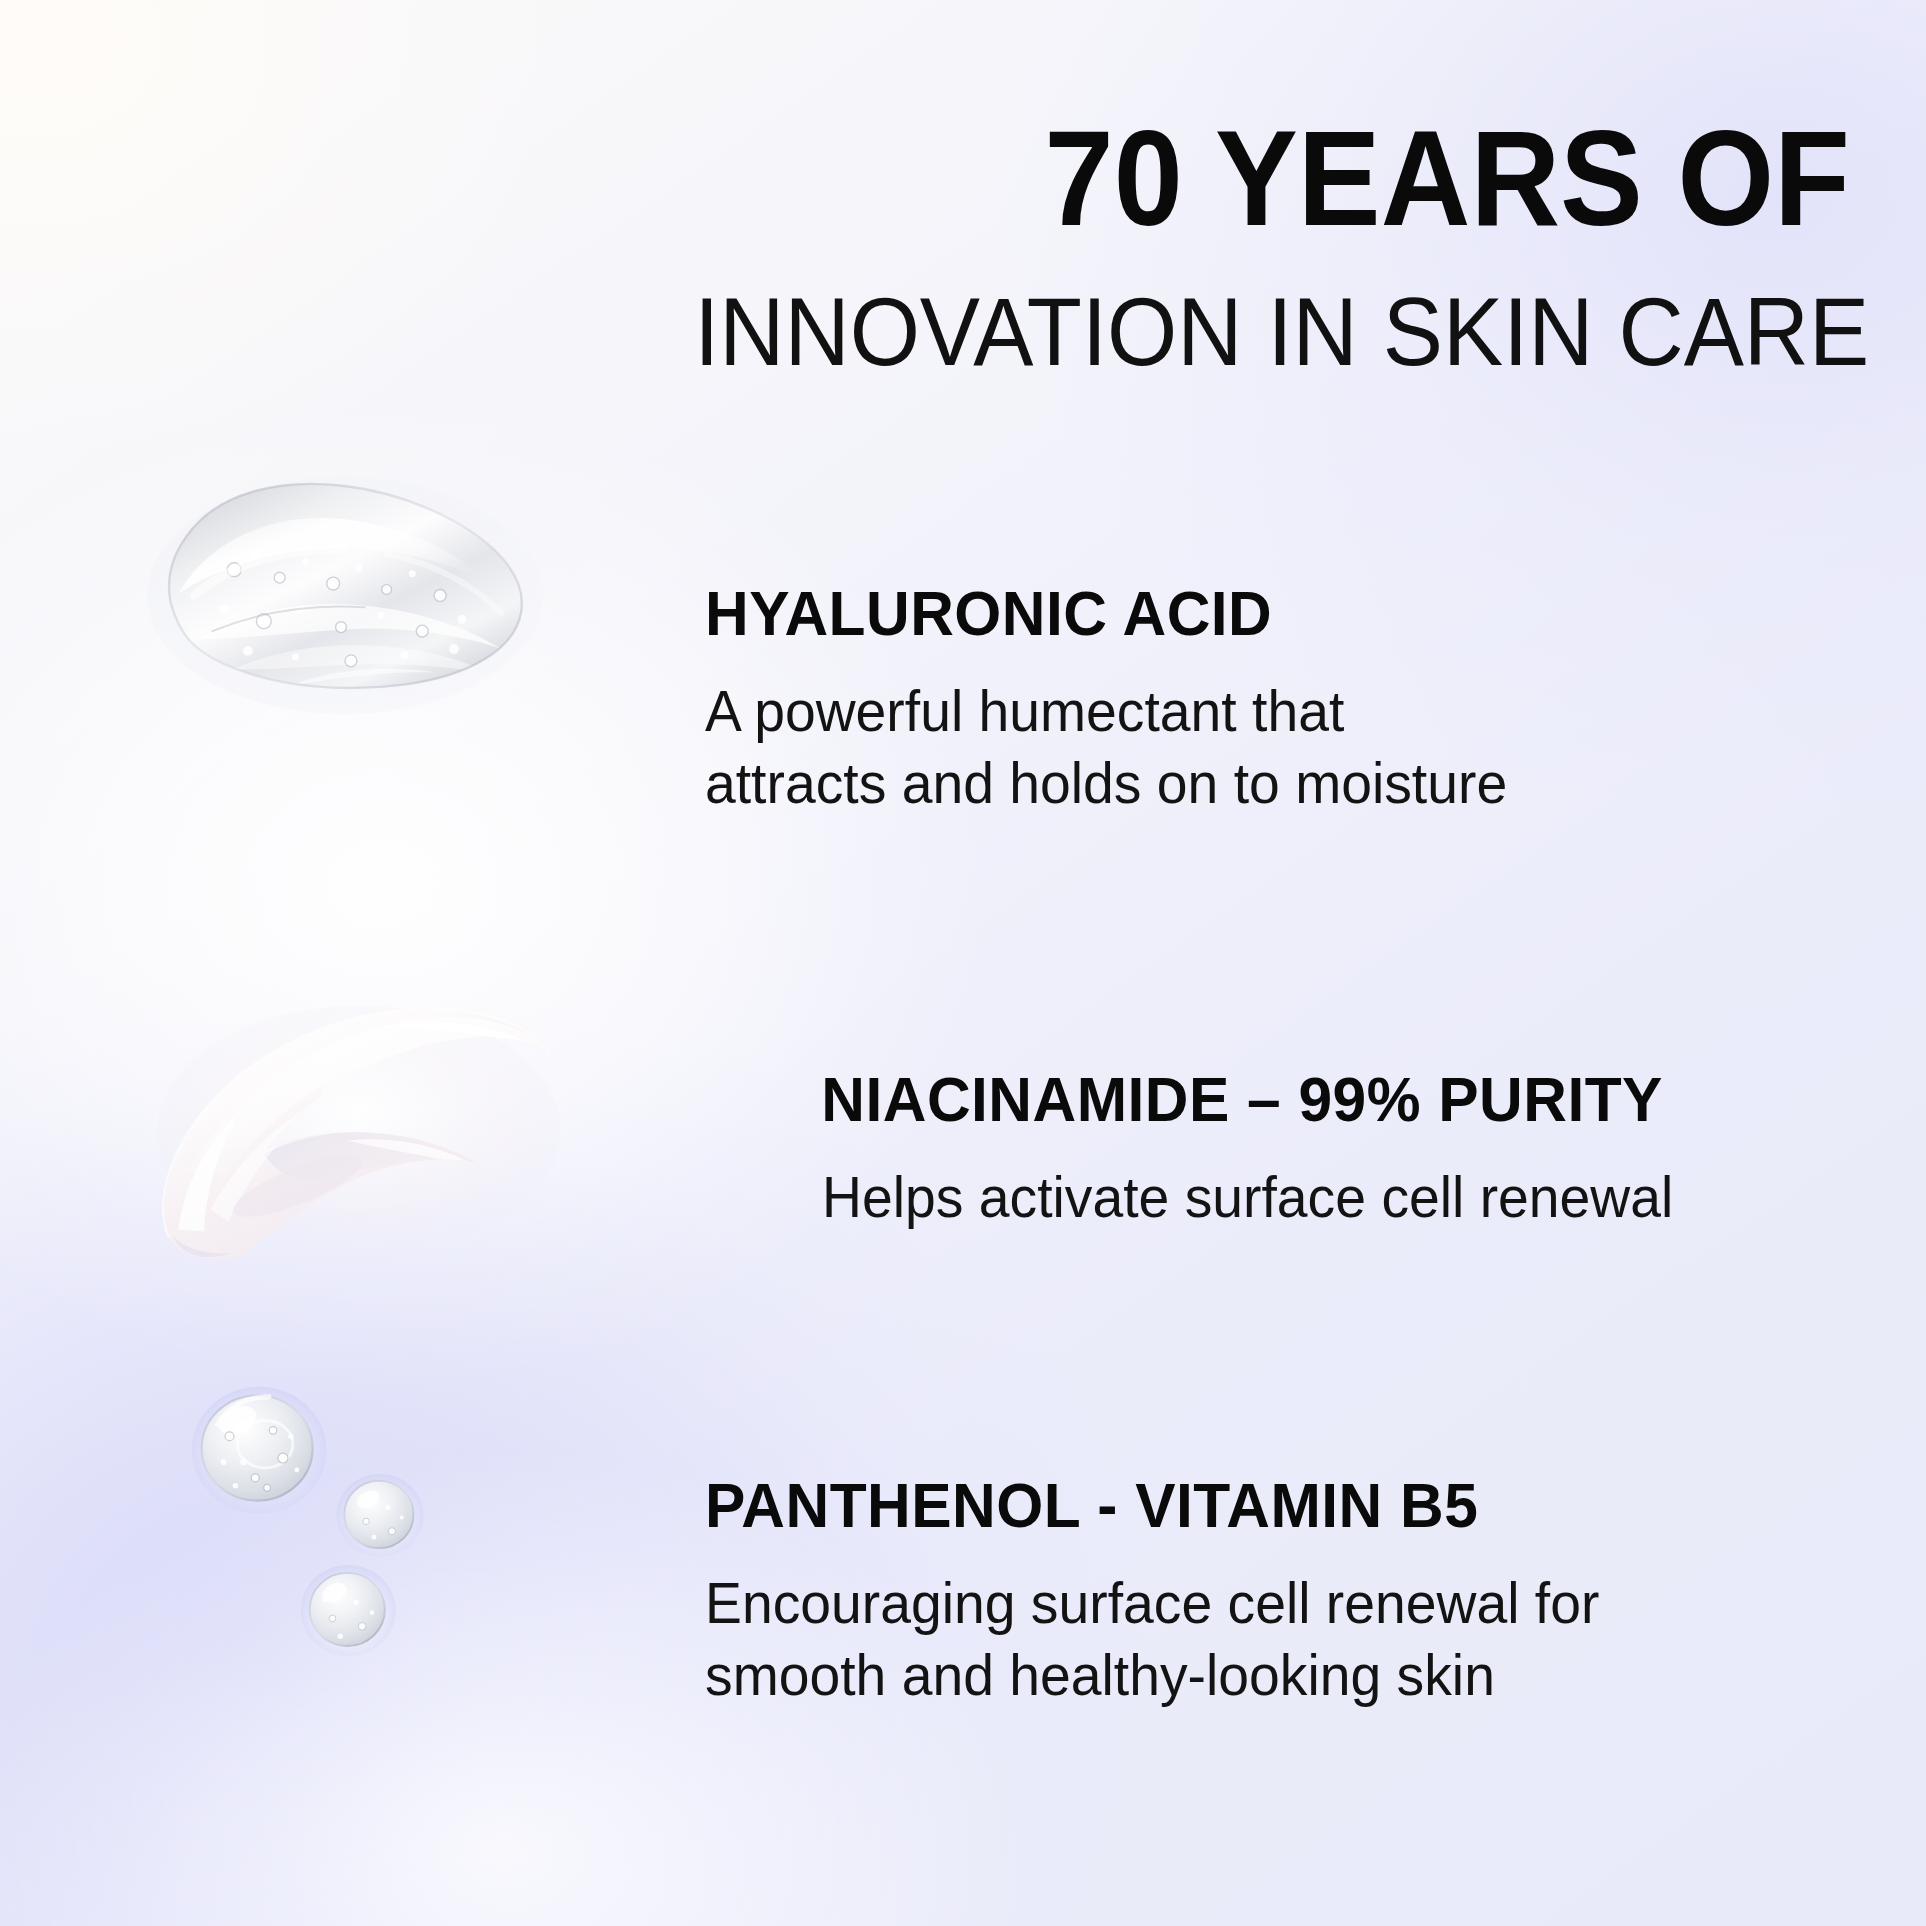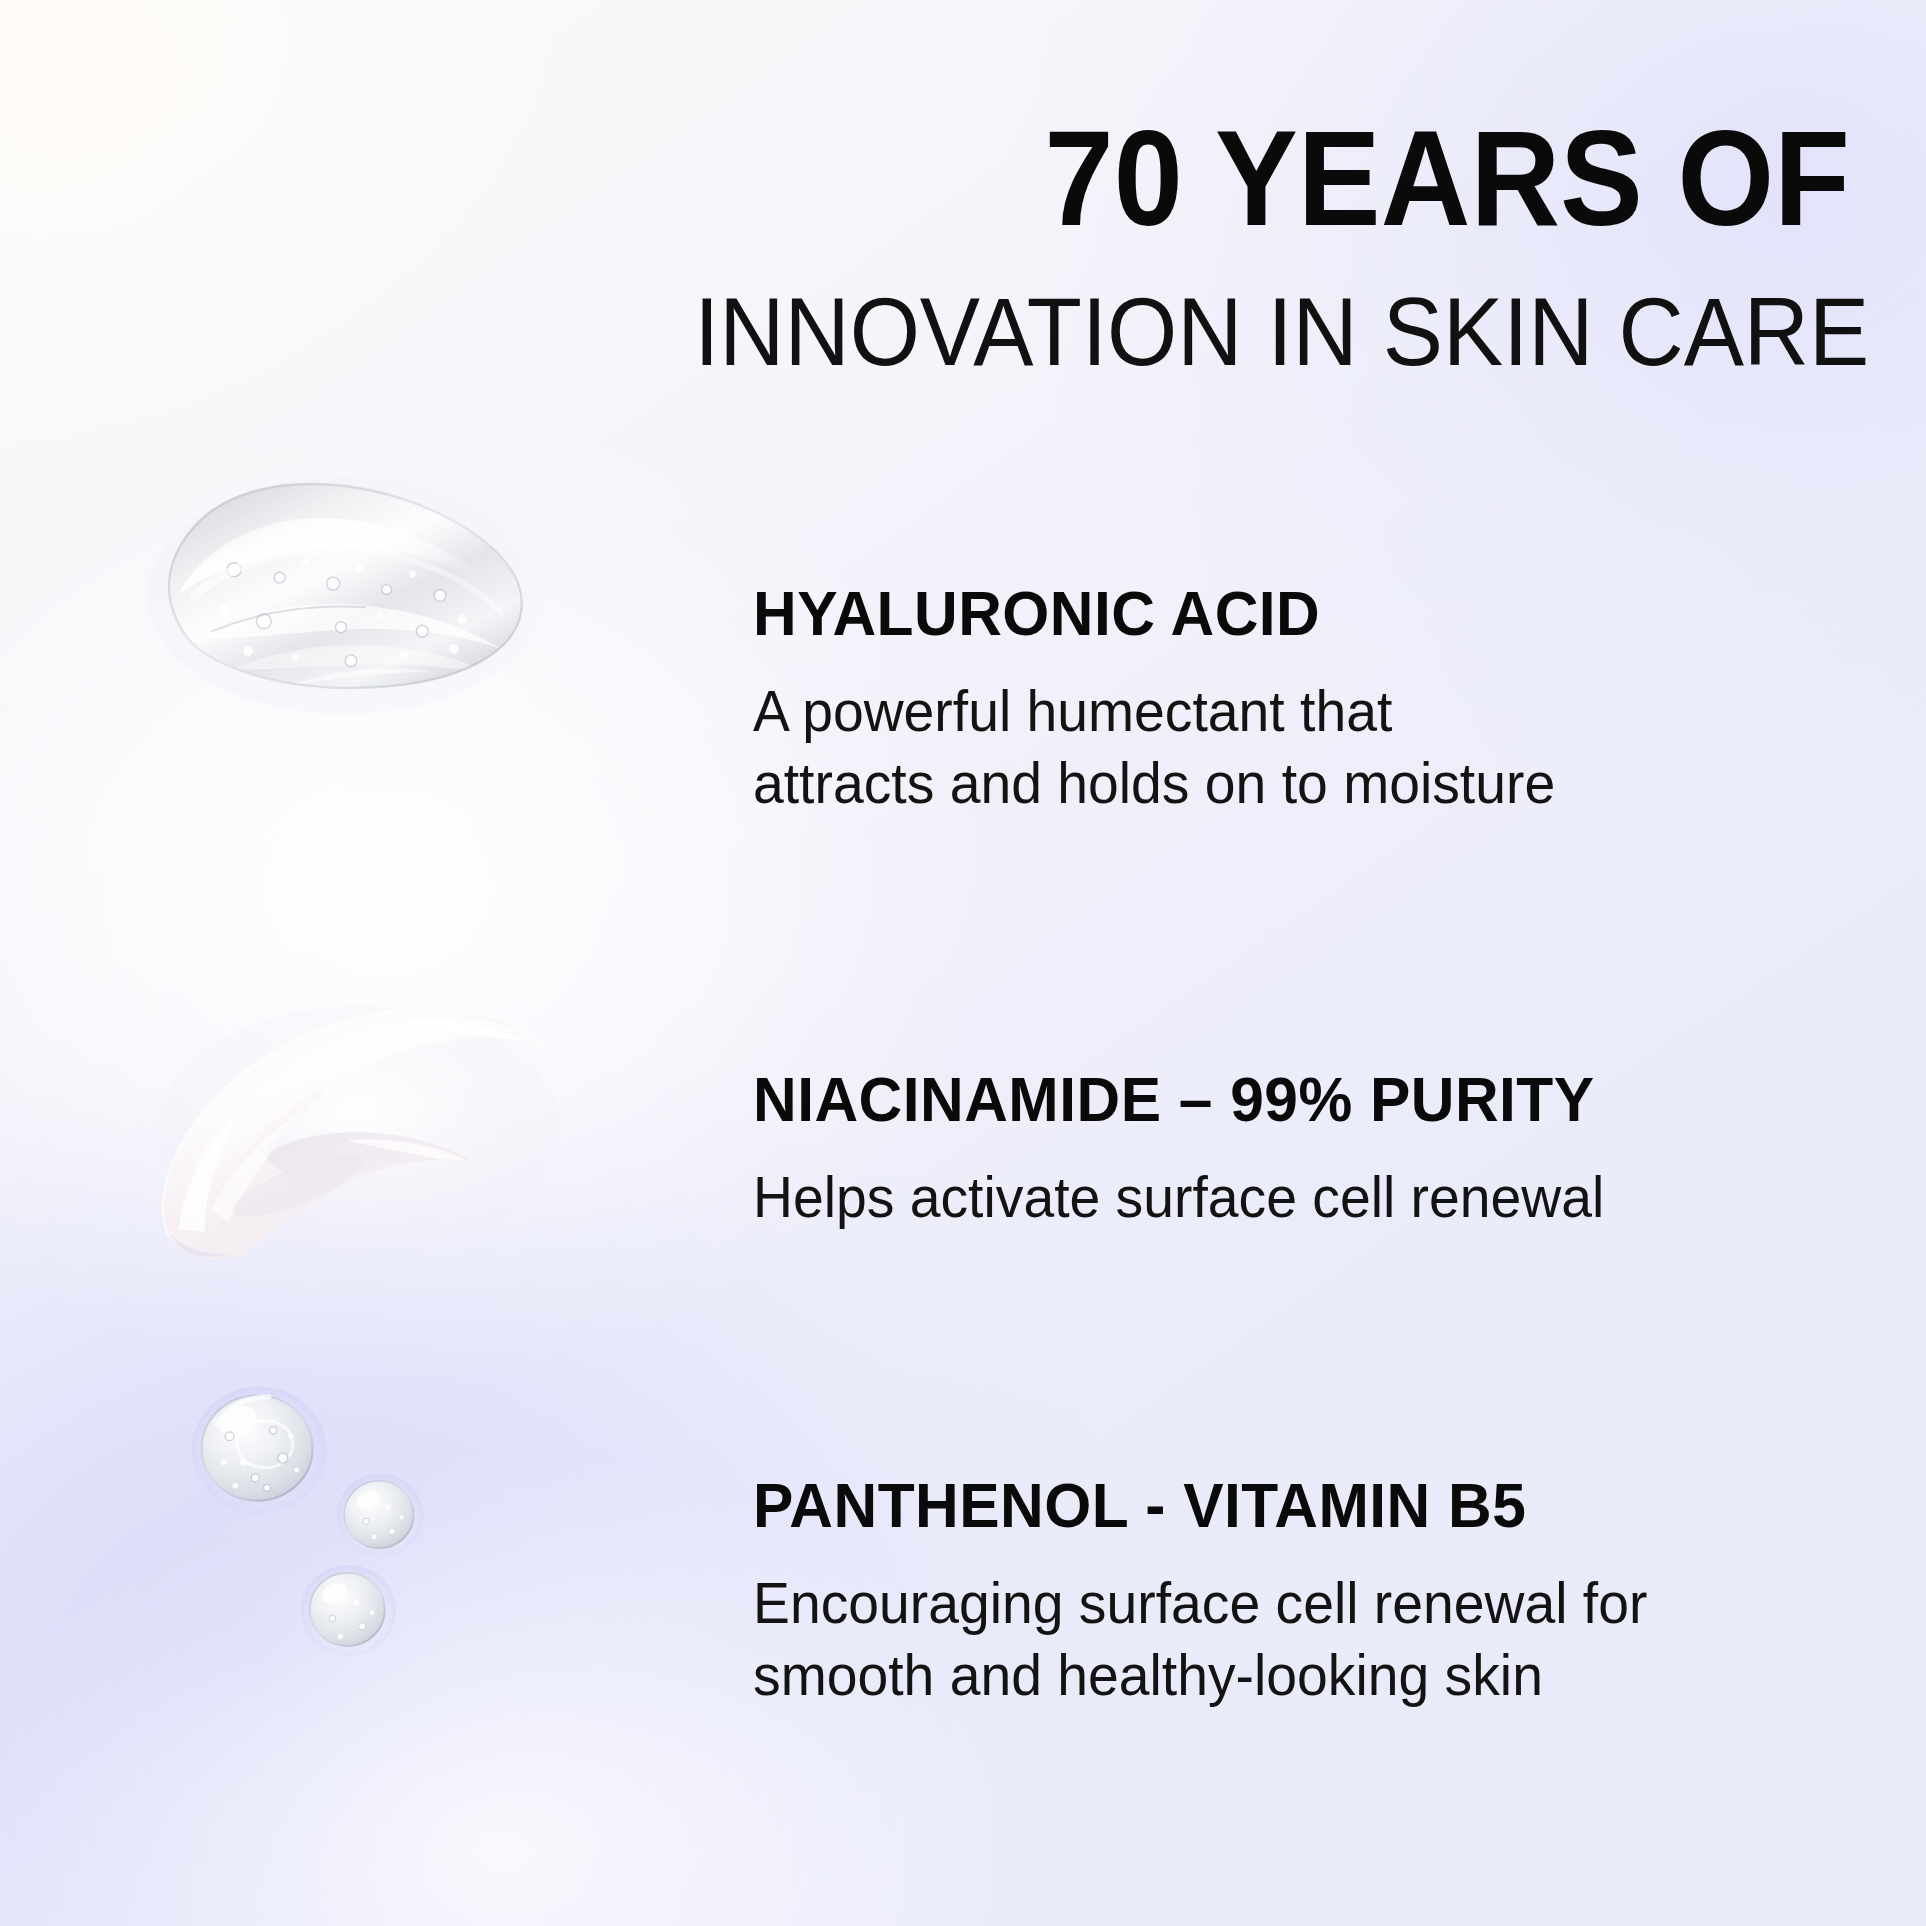--- a/index.html
+++ b/index.html
@@ -122,7 +122,6 @@
     left: 705px;
     top: 0;
     width: 1119px;
-    margin-left: 48px;
   }
   .ing-title {
     font-family: "Liberation Sans Narrow", "Liberation Sans", sans-serif;

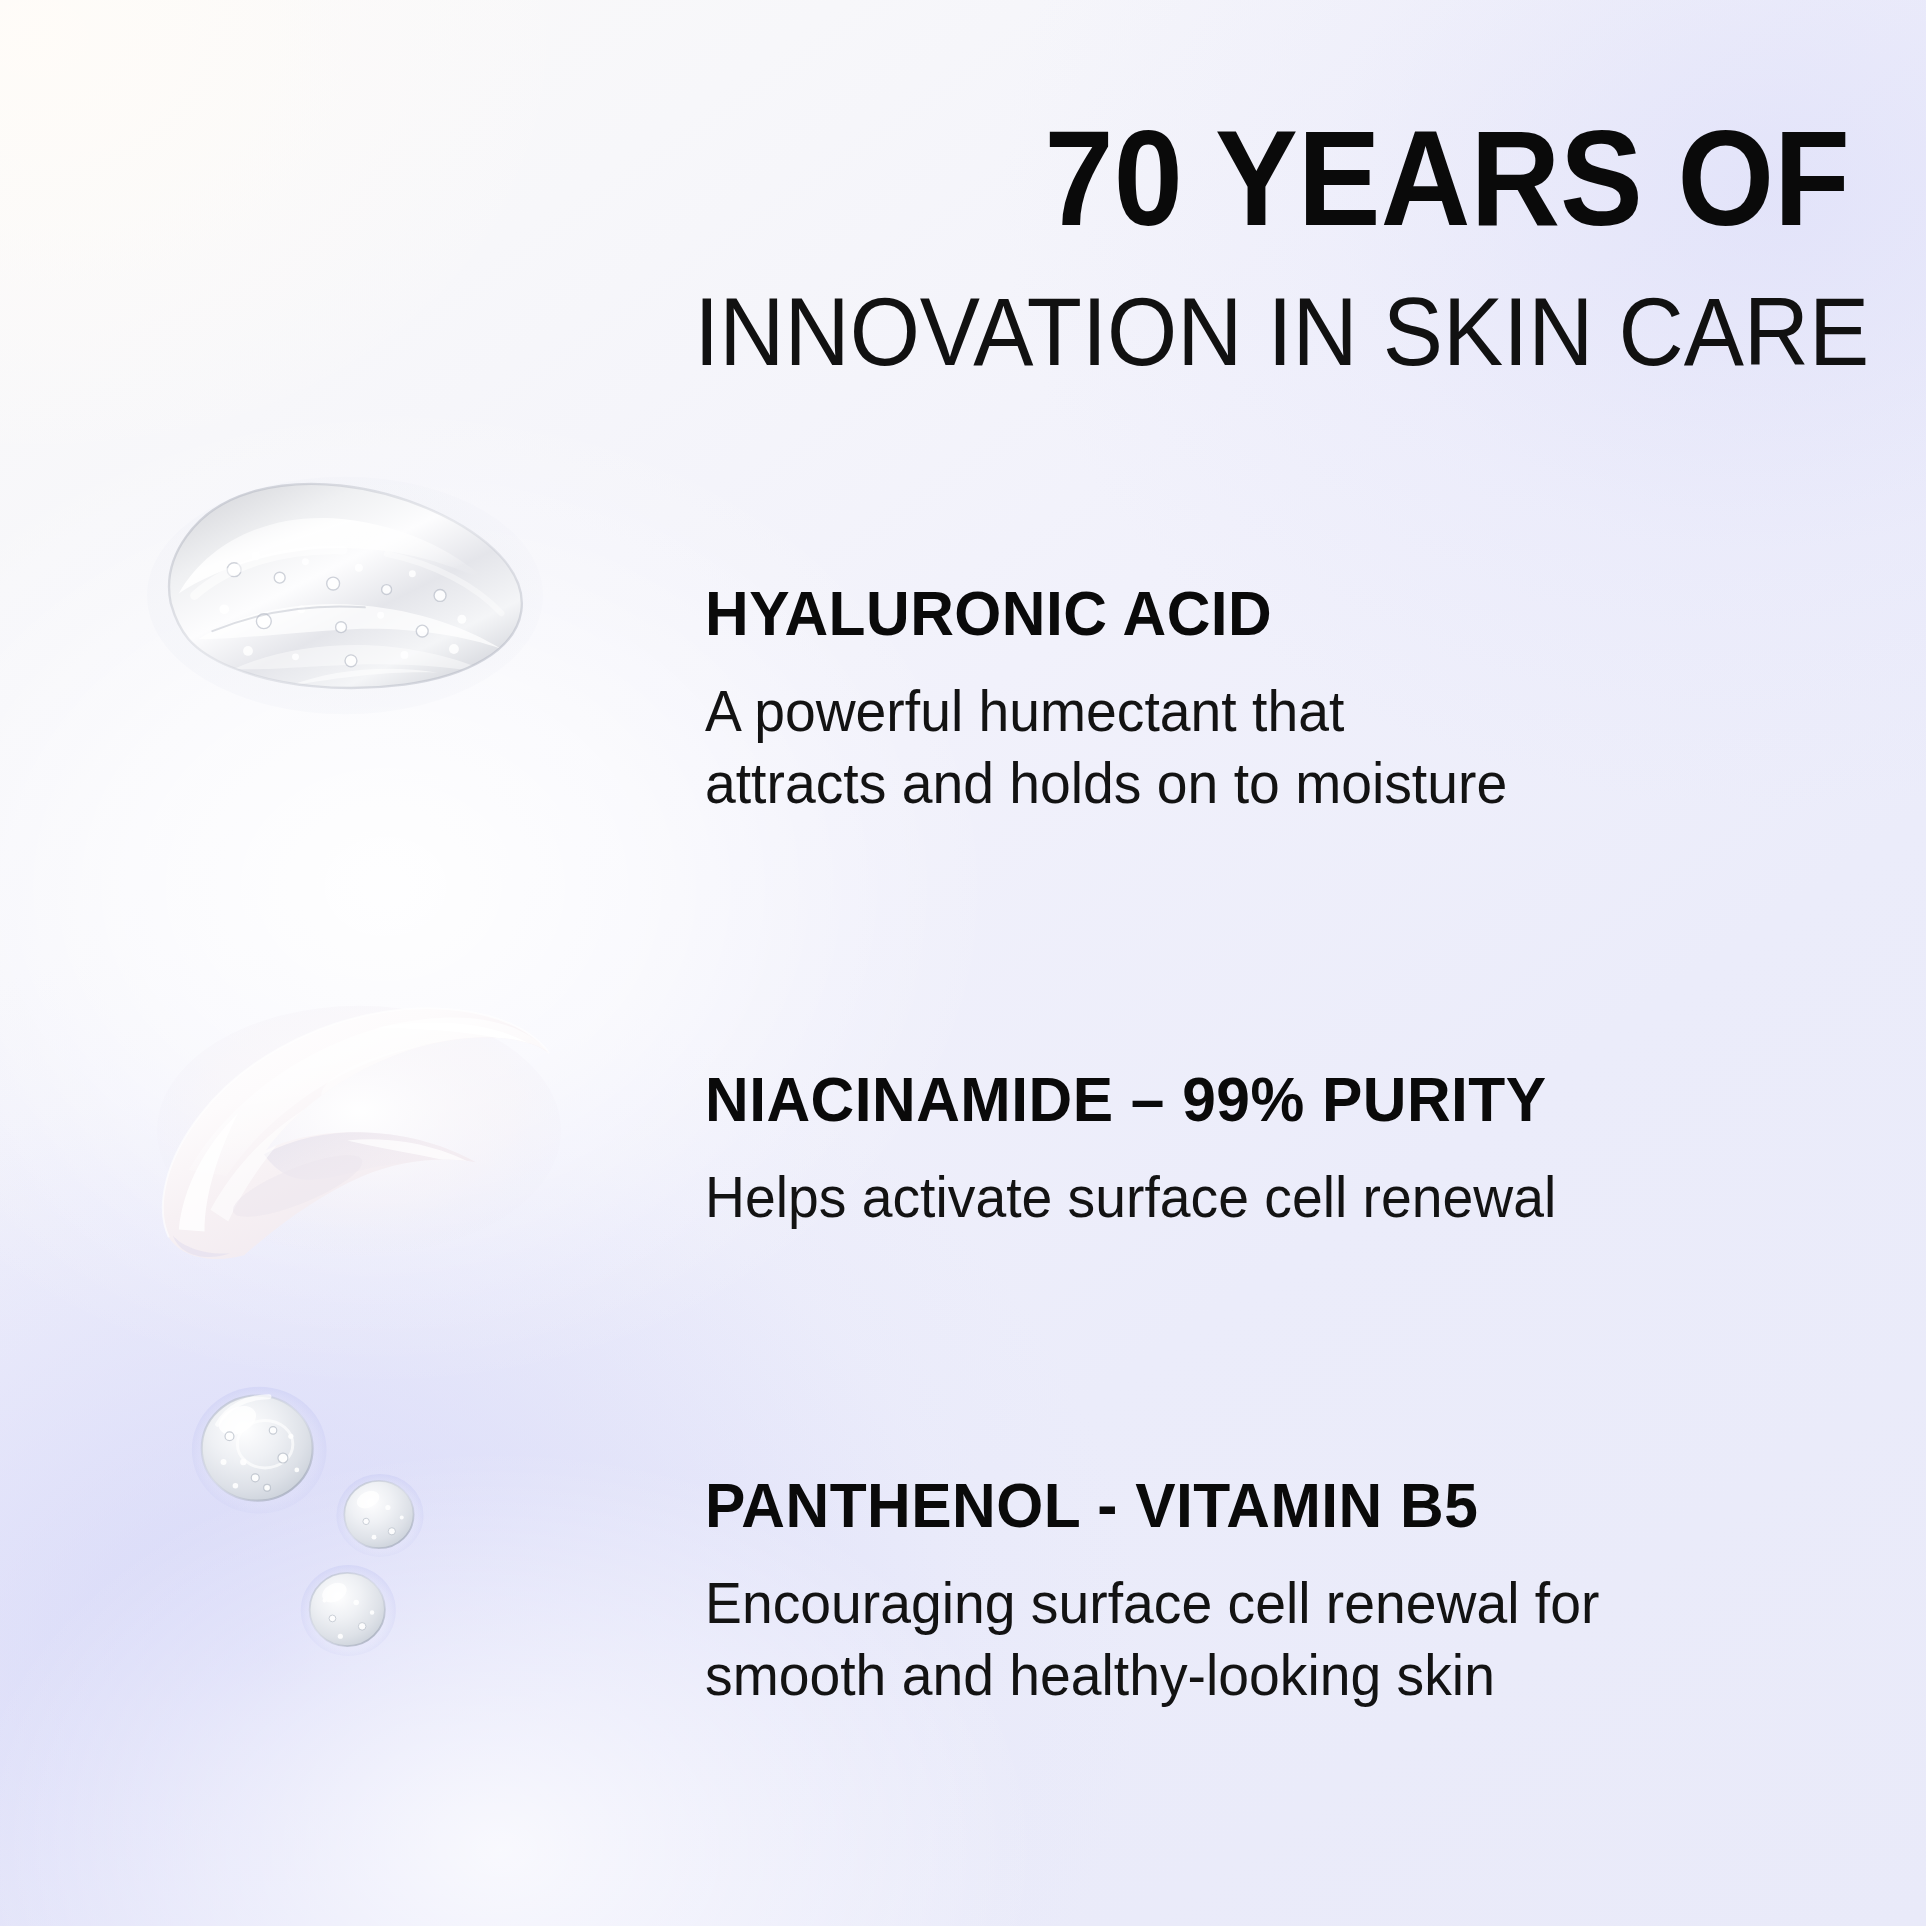--- a/index.html
+++ b/index.html
@@ -152,7 +152,7 @@
   #row-3 { top: 1434px; }
 
   #row-1 .row-text { top: 28px; }
-  #row-2 .row-text { top: 40px; }
+  #row-2 .row-text { top: 40px; text-align: center; }
   #row-3 .row-text { top: 40px; }
 
   #row-1 .row-visual { left: 139px; top: -109px; }

